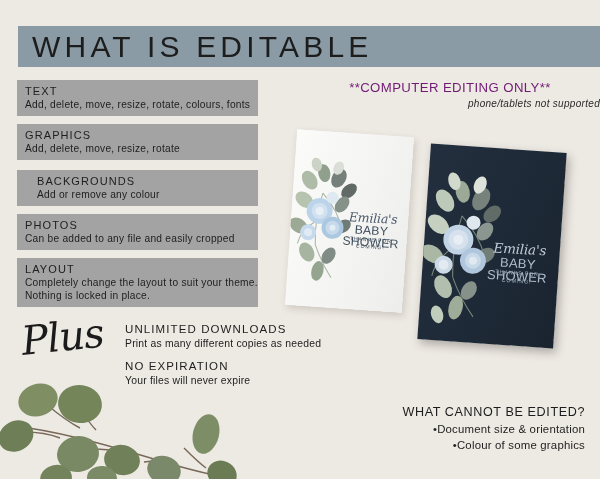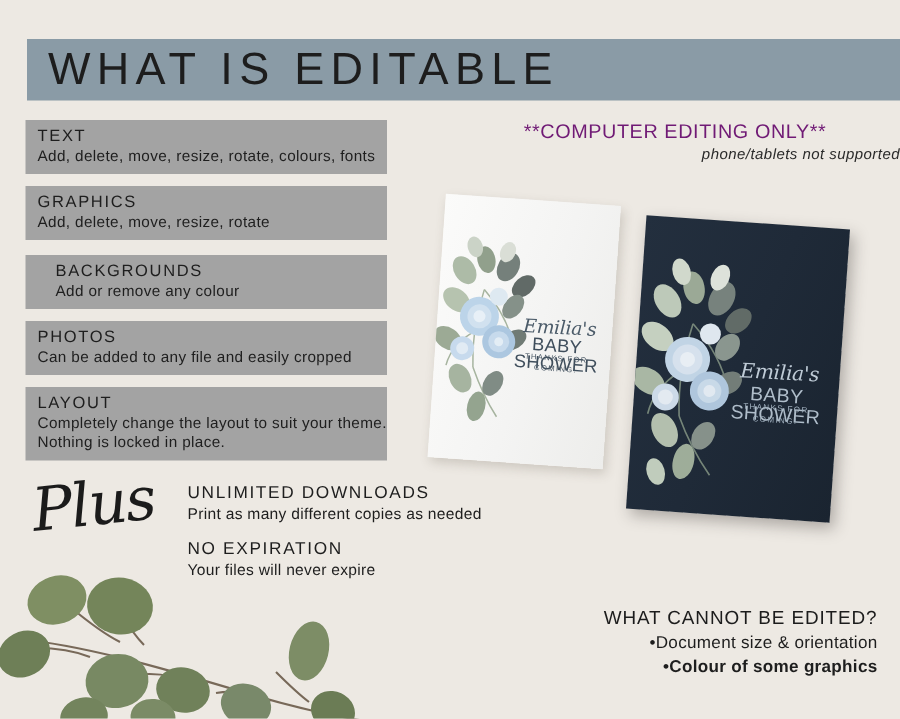--- a/index.html
+++ b/index.html
@@ -278,7 +278,7 @@
 
   <div class="cannot-title">WHAT CANNOT BE EDITED?</div>
   <div class="cannot-item" style="top:421px;">•Document size &amp; orientation</div>
-  <div class="cannot-item" style="top:437px;font-weight:bold;">•Colour of some graphics</div>
+  <div class="cannot-item" style="top:437px;">•Colour of some graphics</div>
 
   <svg class="eucalyptus" viewBox="0 0 260 104">
     <g stroke="#6B5B4A" stroke-width="1.4" fill="none" opacity=".9">

